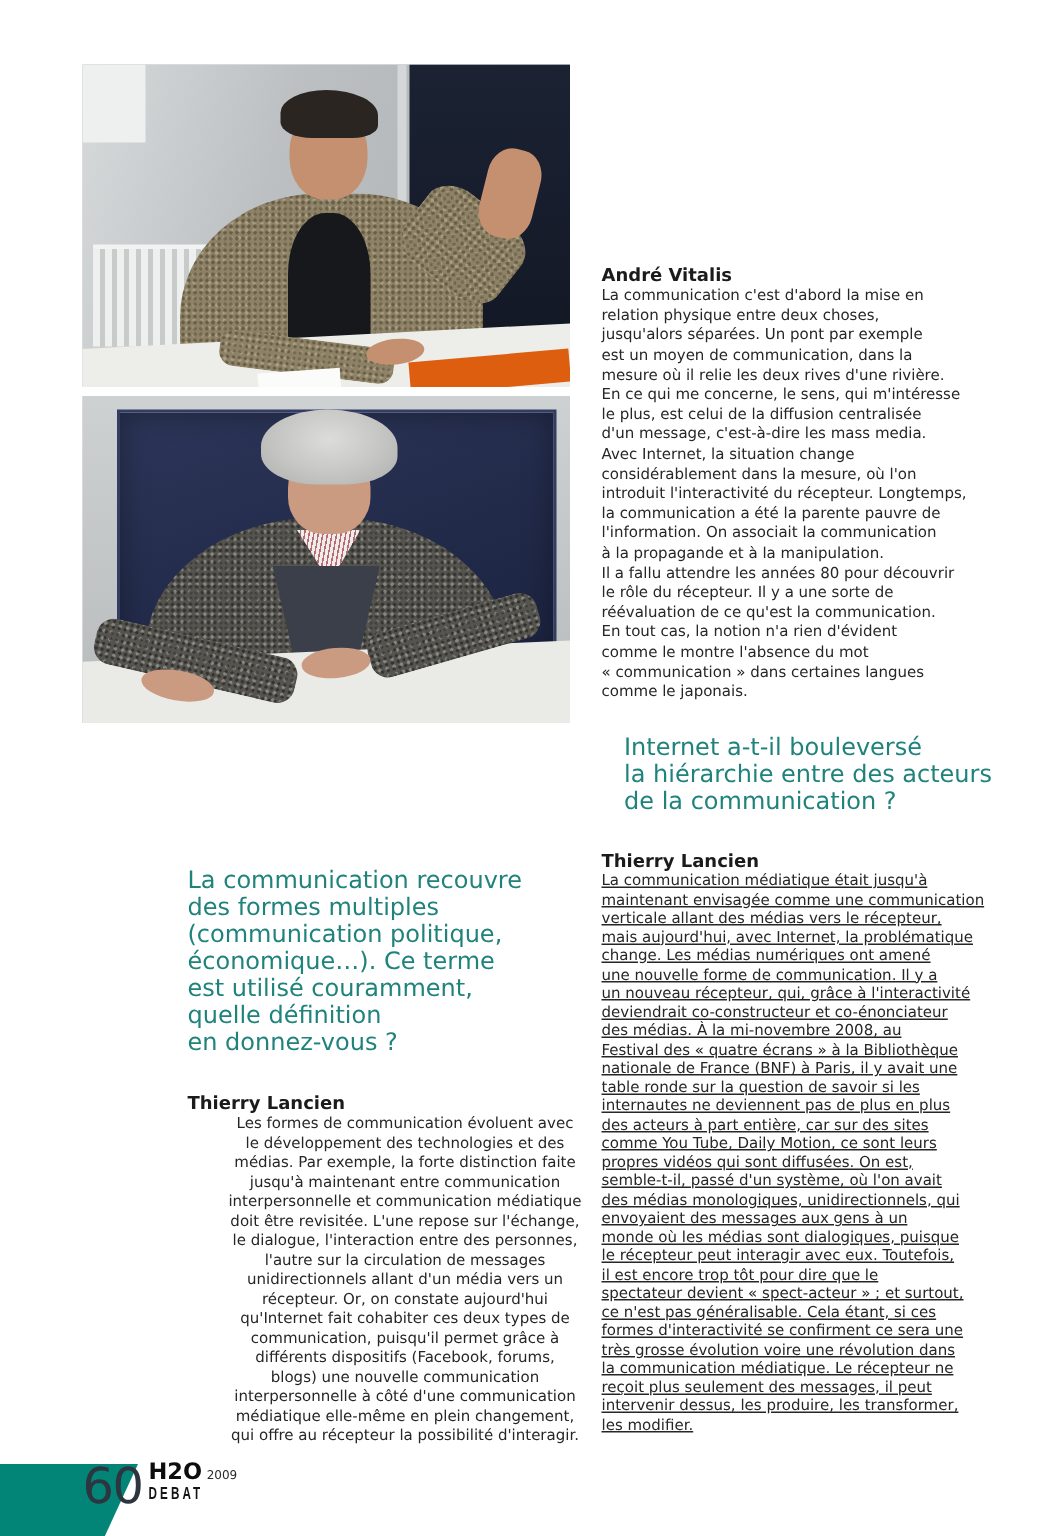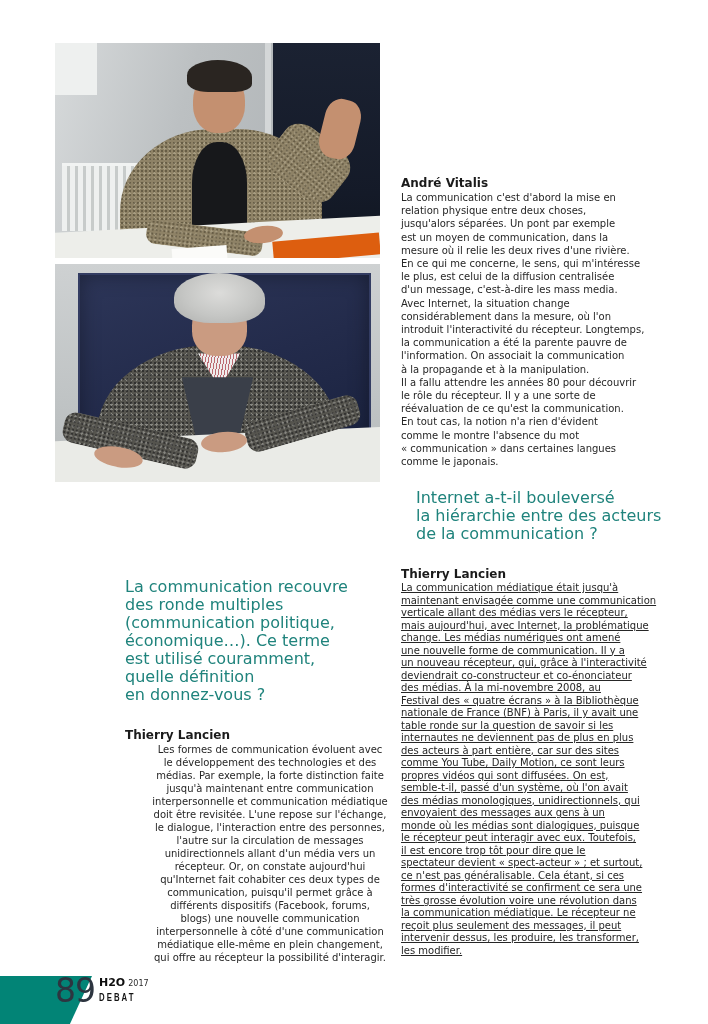--- a/index.html
+++ b/index.html
@@ -184,7 +184,7 @@
 les modifier.</div>
 
   <div class="question q1">La communication recouvre
-des ronde multiples
+des formes multiples
 (communication politique,
 économique…). Ce terme
 est utilisé couramment,

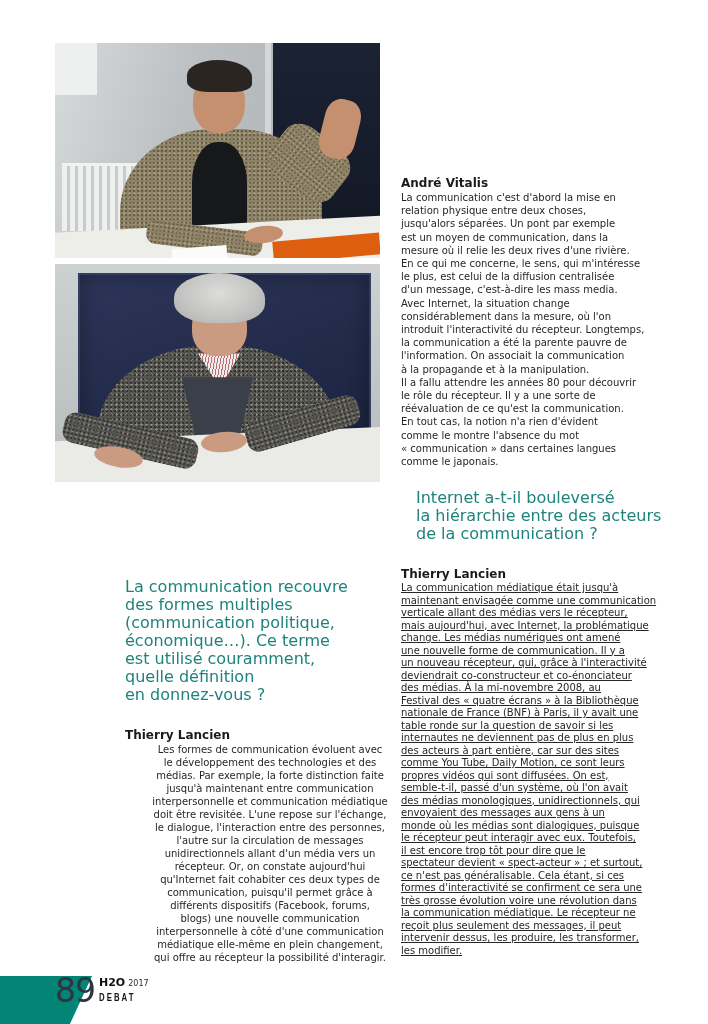--- a/index.html
+++ b/index.html
@@ -211,7 +211,7 @@
 qui offre au récepteur la possibilité d'interagir.</div>
 
   <div class="abs footer-shape"></div>
-  <div class="abs page-number">89</div>
+  <div class="abs page-number">60</div>
   <div class="abs logo">
     <div class="logo-top">
       <span class="logo-title">H2O</span><span class="logo-year">2017</span>

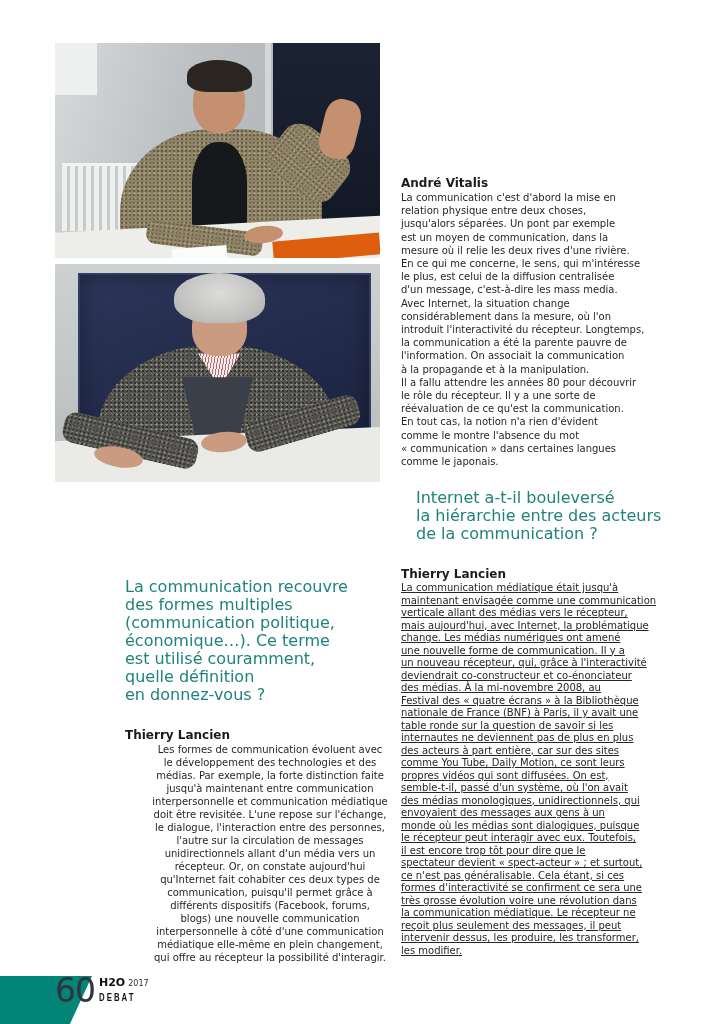--- a/index.html
+++ b/index.html
@@ -79,7 +79,7 @@
     clip-path:polygon(0 0,100% 0,76% 100%,0 100%);}
   .page-number{left:55px;top:971px;font-size:33px;color:#2d3540;letter-spacing:-1px;}
   .logo{left:99px;top:973px;line-height:1;}
-  .logo-title{font-size:11px;font-weight:bold;color:#0d0d0d;}
+  .logo-title{font-size:15px;font-weight:bold;color:#0d0d0d;}
   .logo-year{font-size:8px;color:#2a2a2a;margin-left:3px;}
   .logo-section{margin-top:2px;font-size:9.5px;font-weight:bold;color:#141414;
     letter-spacing:2.5px;transform:scale(.82,1.22);transform-origin:left top;

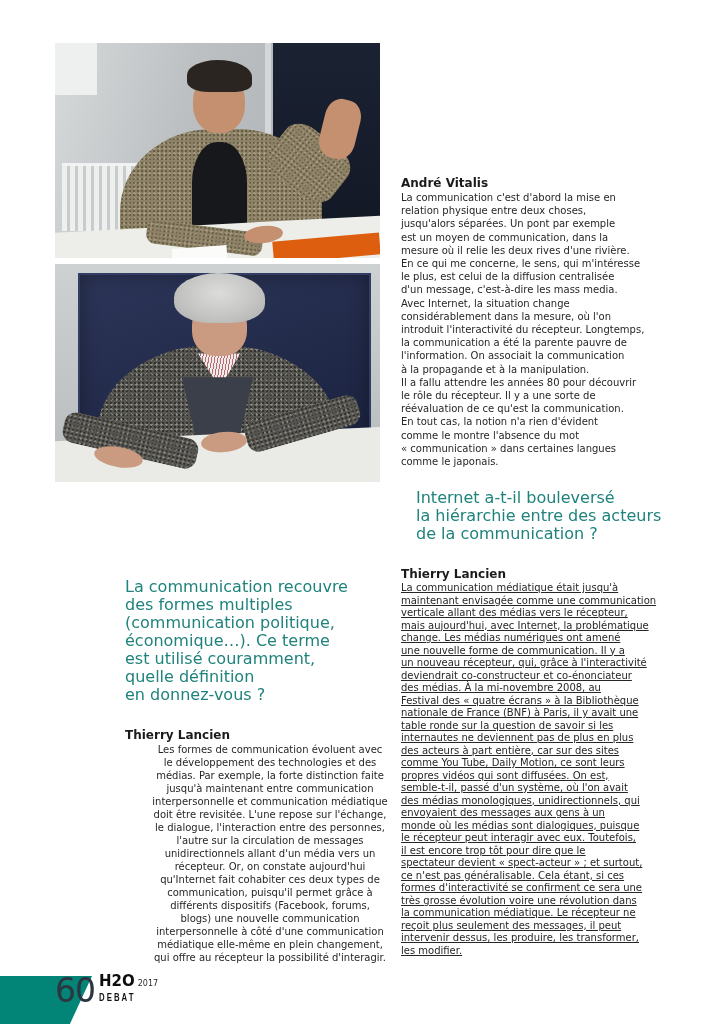--- a/index.html
+++ b/index.html
@@ -214,7 +214,7 @@
   <div class="abs page-number">60</div>
   <div class="abs logo">
     <div class="logo-top">
-      <span class="logo-title">H2O</span><span class="logo-year">2017</span>
+      <span class="logo-title">H2O</span><span class="logo-year">2009</span>
     </div>
     <div class="logo-section">DEBAT</div>
   </div>

